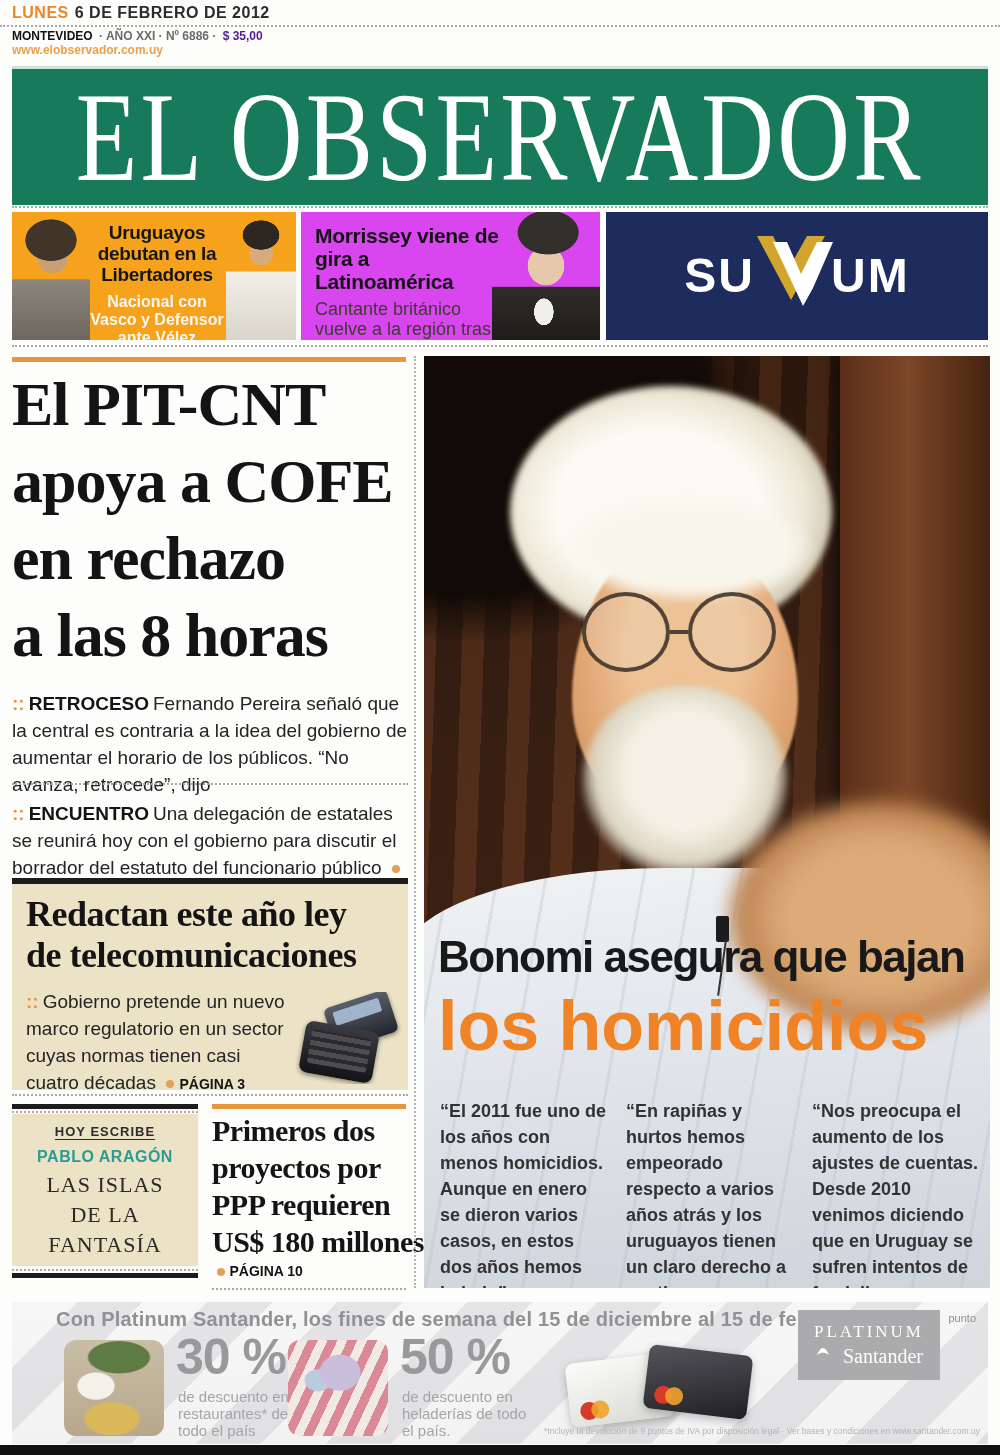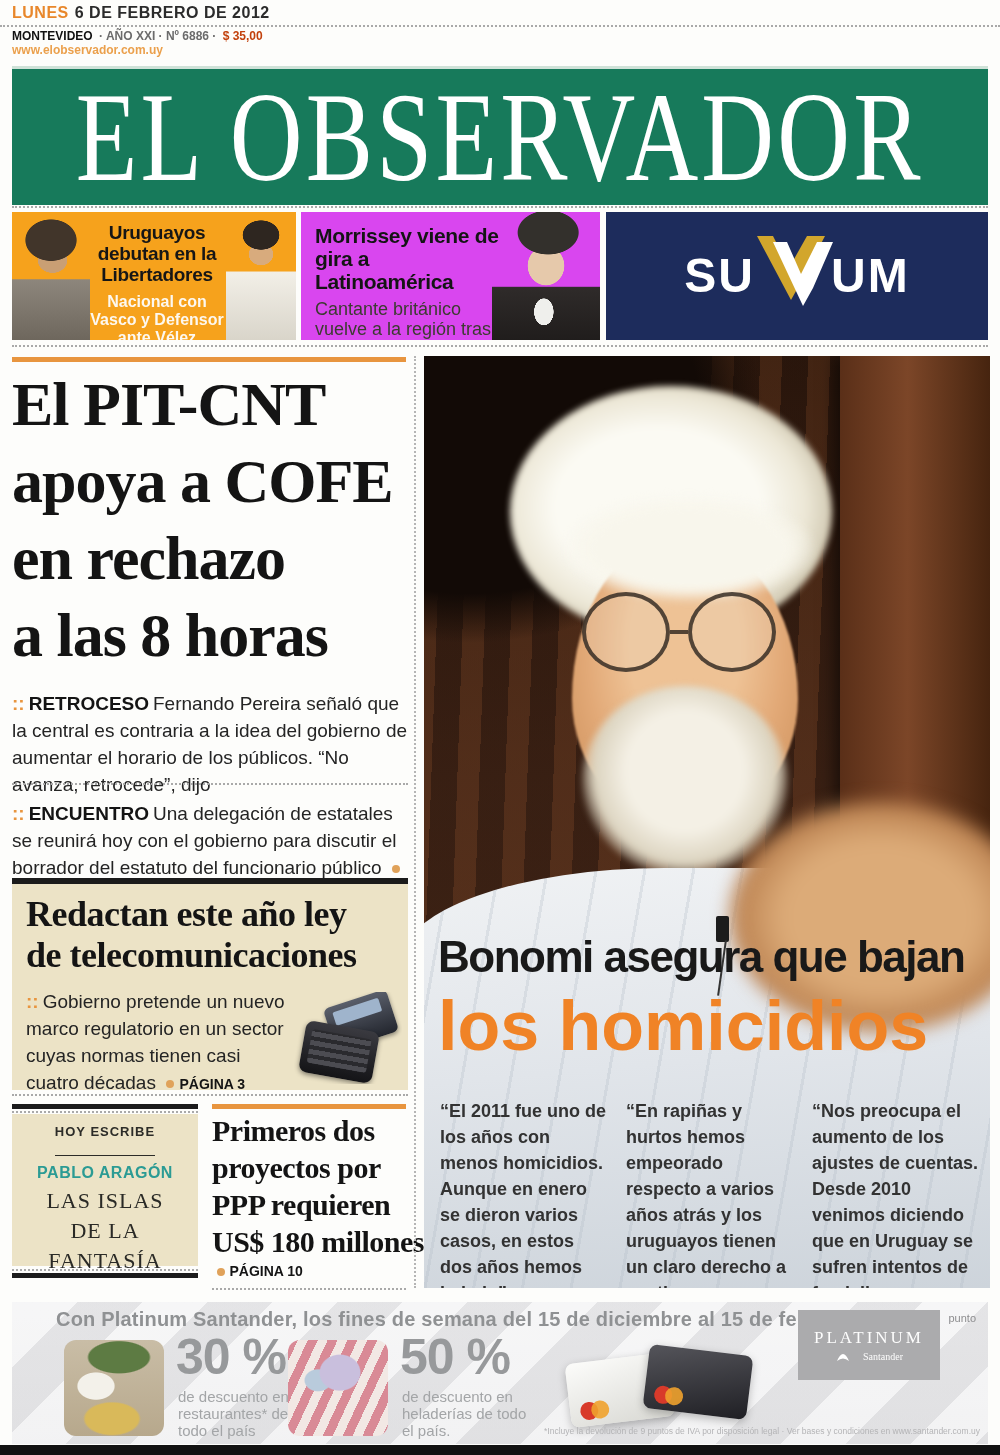--- a/index.html
+++ b/index.html
@@ -13,7 +13,7 @@
   .top-rule{left:0;top:25px;width:1000px;}
   .topbar-line2{position:absolute;left:12px;top:29px;font-size:12px;font-weight:bold;color:#111;}
   .topbar-line2 .ed{color:#6b6b6b;font-weight:bold;margin:0 3px;}
-  .topbar-line2 .price{color:#c2410c;}
+  .topbar-line2 .price{color:#4c1d95;}
   .website{position:absolute;left:12px;top:43px;font-size:12px;font-weight:bold;color:#eba04c;}
 
   

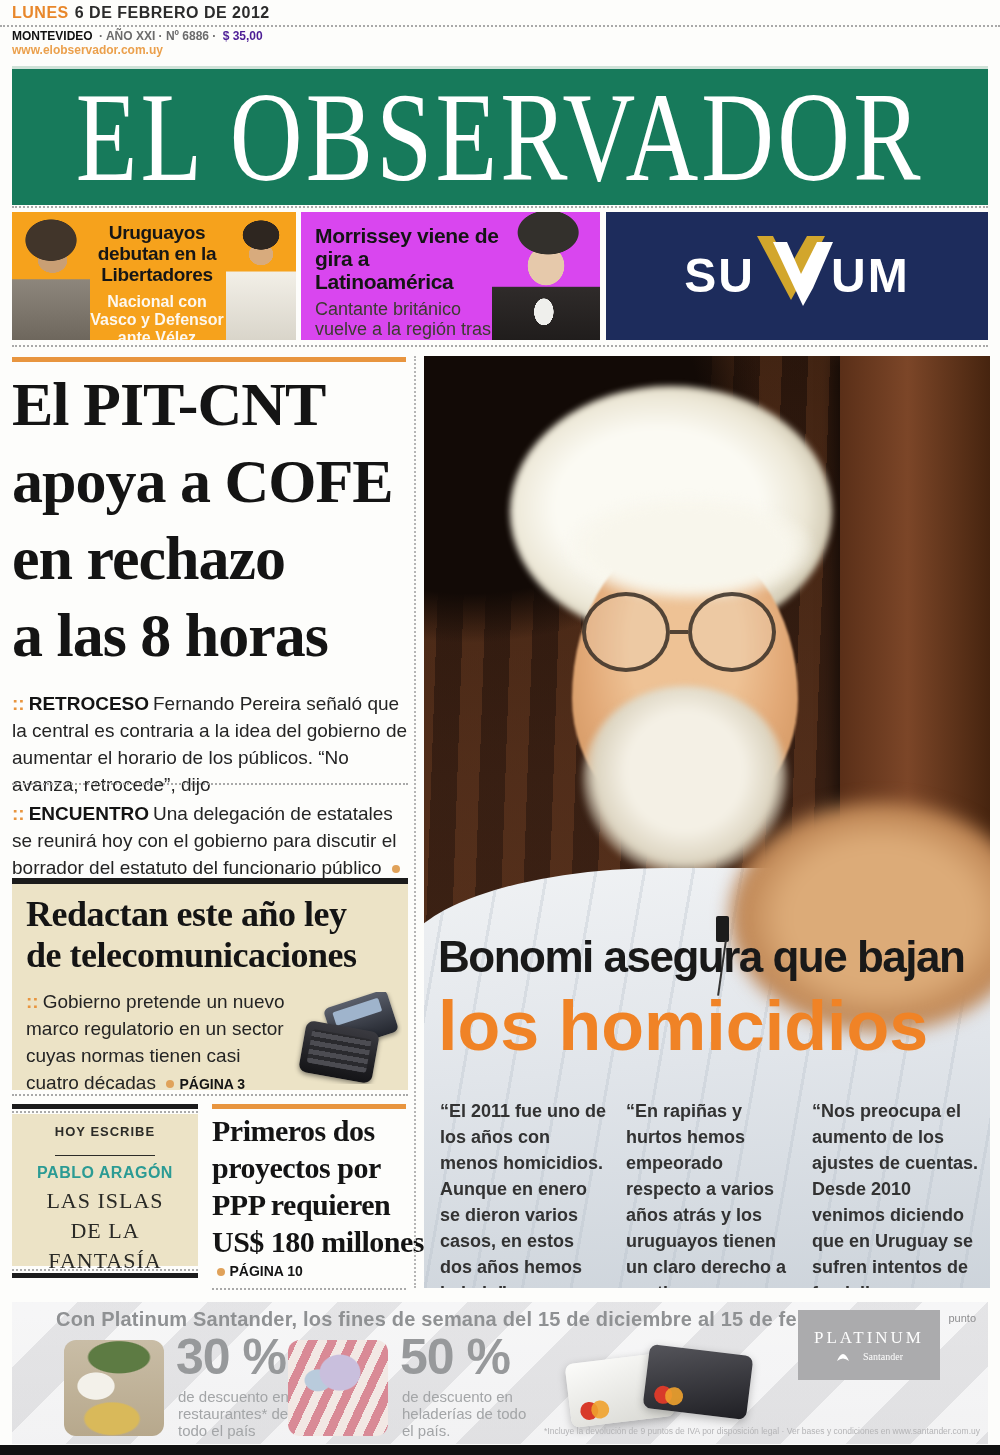--- a/index.html
+++ b/index.html
@@ -93,7 +93,7 @@
   .hoy-dotted-top{left:12px;top:1111px;width:186px;}
   .hoy-box{position:absolute;left:12px;top:1114px;width:186px;height:152px;background:#ece3c6;text-align:center;}
   .hoy-label{display:inline-block;margin-top:10px;font-size:13px;font-weight:bold;letter-spacing:1px;color:#2c2c28;
-             border-bottom:1px solid #2c2c28;padding-bottom:16px;}
+             border-bottom:1px solid #2c2c28;padding-bottom:0;}
   .hoy-author{margin-top:8px;font-size:16px;font-weight:bold;color:#2b9b94;letter-spacing:.5px;}
   .hoy-title{margin-top:4px;font-family:"Liberation Serif",serif;font-size:22px;line-height:30px;color:#2a2a26;letter-spacing:1px;}
   .hoy-dotted-bot{left:12px;top:1269px;width:186px;}

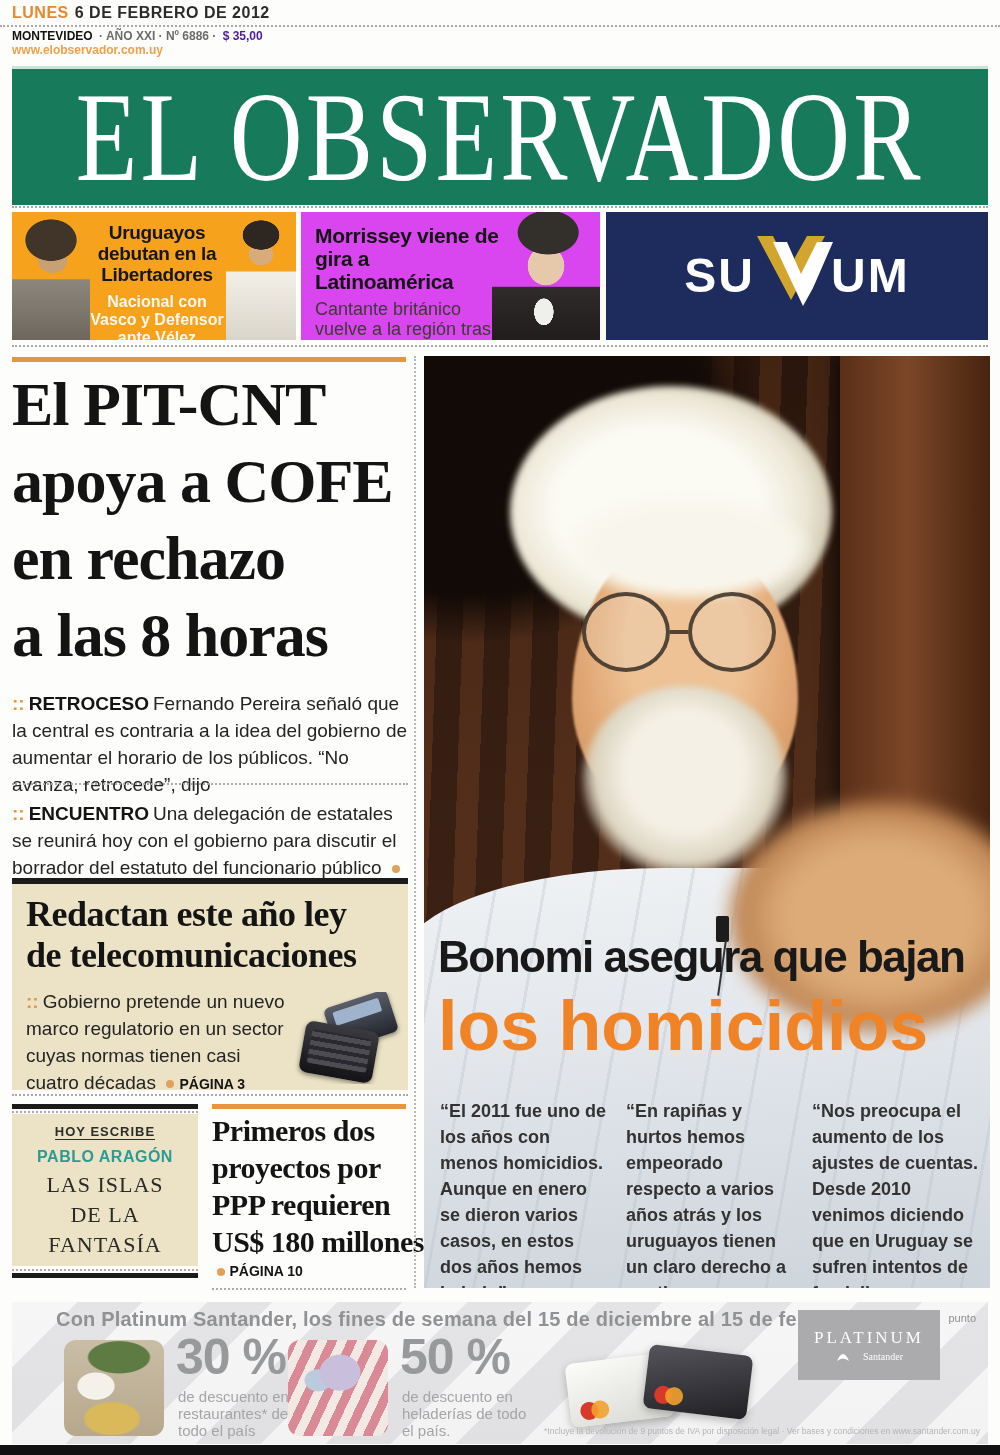--- a/index.html
+++ b/index.html
@@ -181,7 +181,7 @@
   .platinum-box{position:absolute;left:786px;top:8px;width:142px;height:70px;background:#ababad;
         display:flex;flex-direction:column;align-items:center;justify-content:center;gap:3px;}
   .platinum-word{color:#fdfdfd;font-size:17px;letter-spacing:3px;font-family:"Liberation Serif",serif;}
-  .santander-row{display:flex;align-items:center;gap:12px;color:#fdfdfd;font-size:10px;font-family:"Liberation Serif",serif;}
+  .santander-row{display:flex;align-items:flex-start;gap:12px;color:#fdfdfd;font-size:20px;font-family:"Liberation Serif",serif;}
   .banner-corner{position:absolute;right:12px;top:10px;font-size:11px;color:#8d8d8f;}
   .fine-print{position:absolute;left:532px;top:124px;width:436px;font-size:8.5px;color:#b4b4b6;}
 

